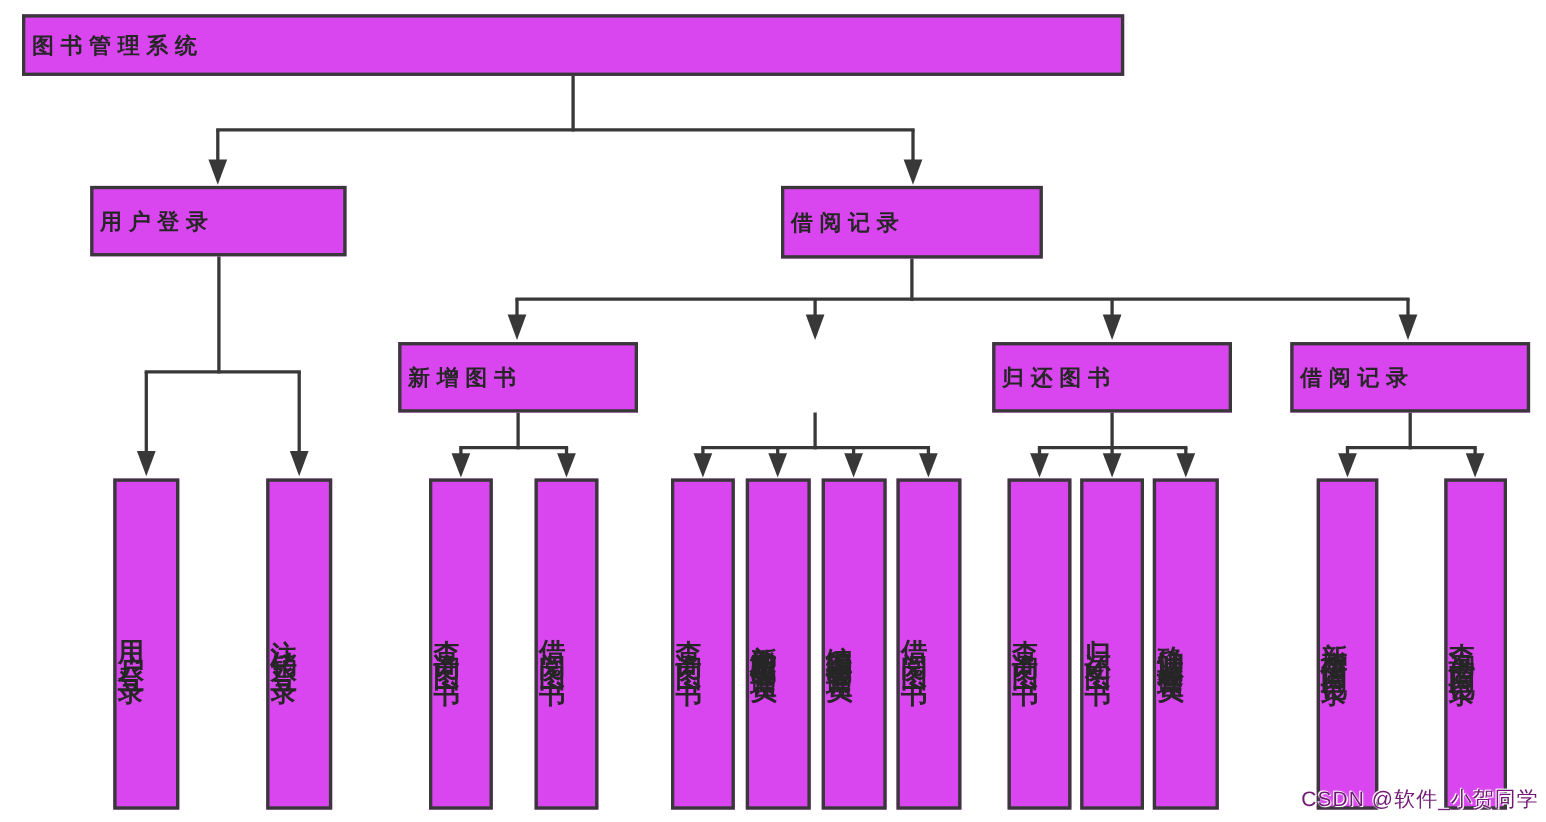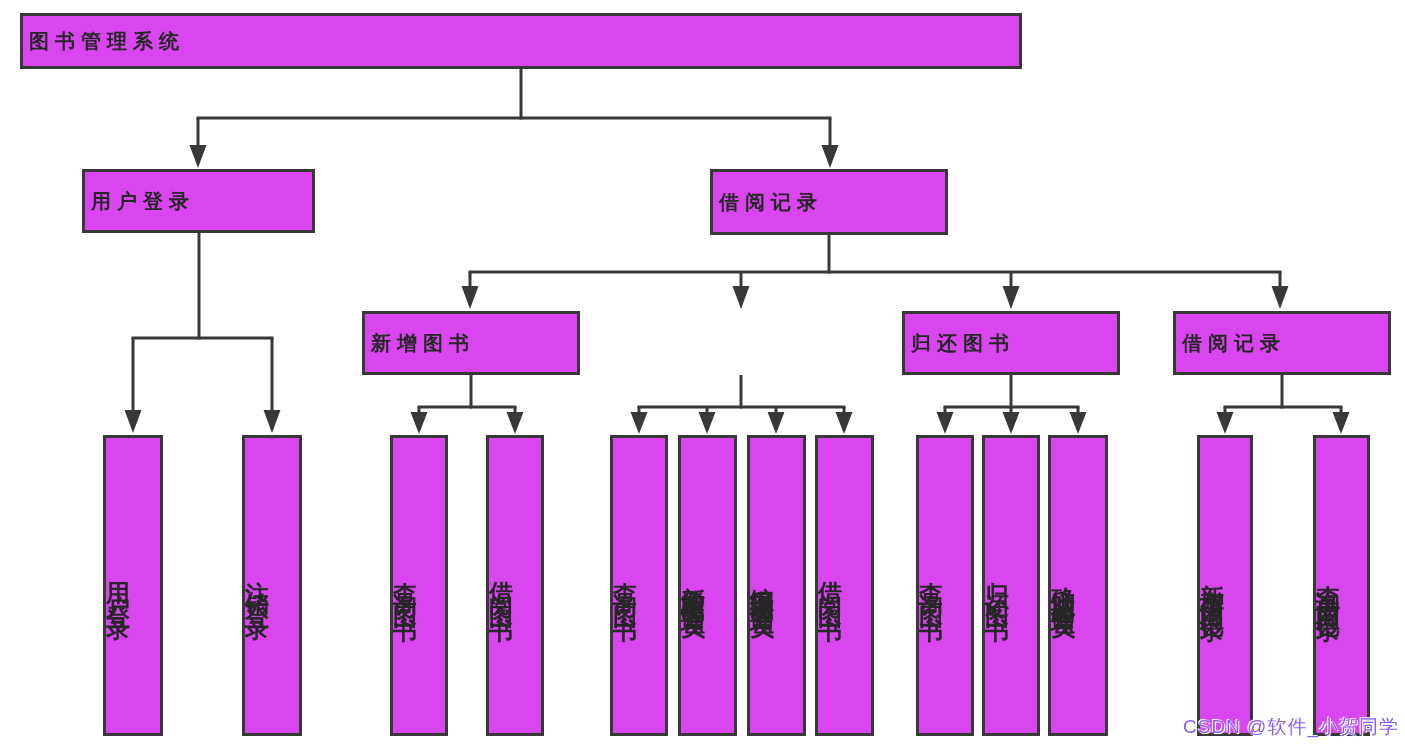--- a/index.html
+++ b/index.html
@@ -49,7 +49,7 @@
     z-index: 2;
     font-size: 19px;
     letter-spacing: 1px;
-    color: #8b5cf6;
+    color: #701a75;
     text-shadow: 1px 1px 0 #ffffff, -1px -1px 0 #ffffff, 0 0 2px #ffffff;
     white-space: nowrap;
   }

